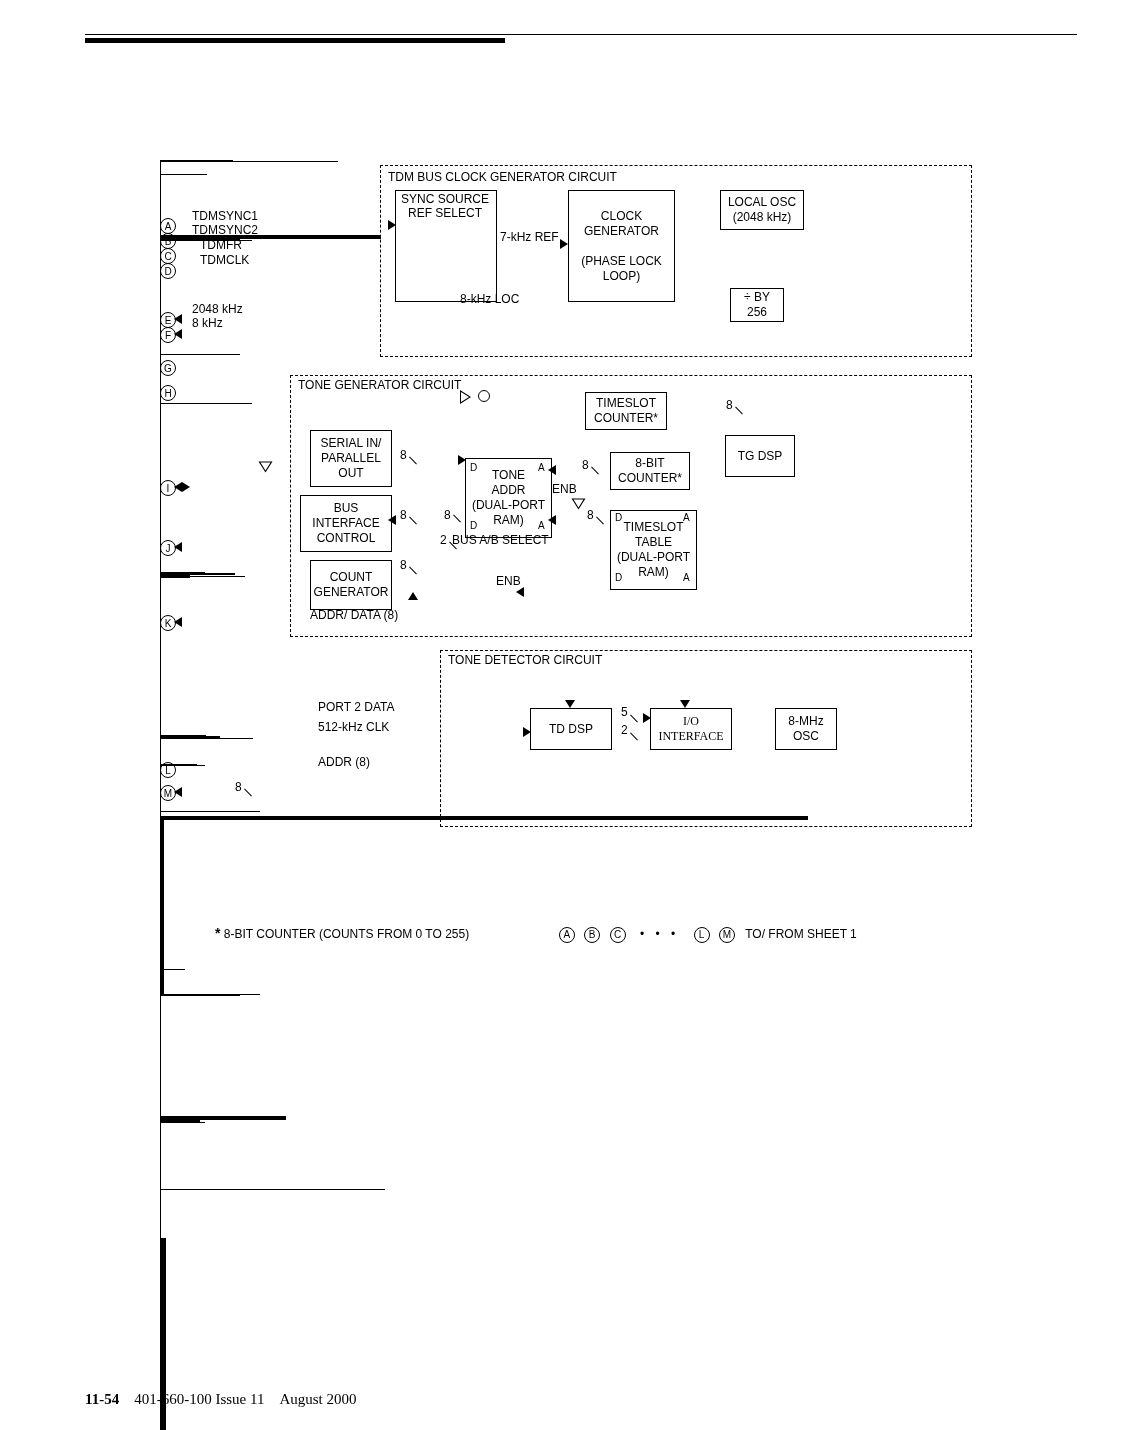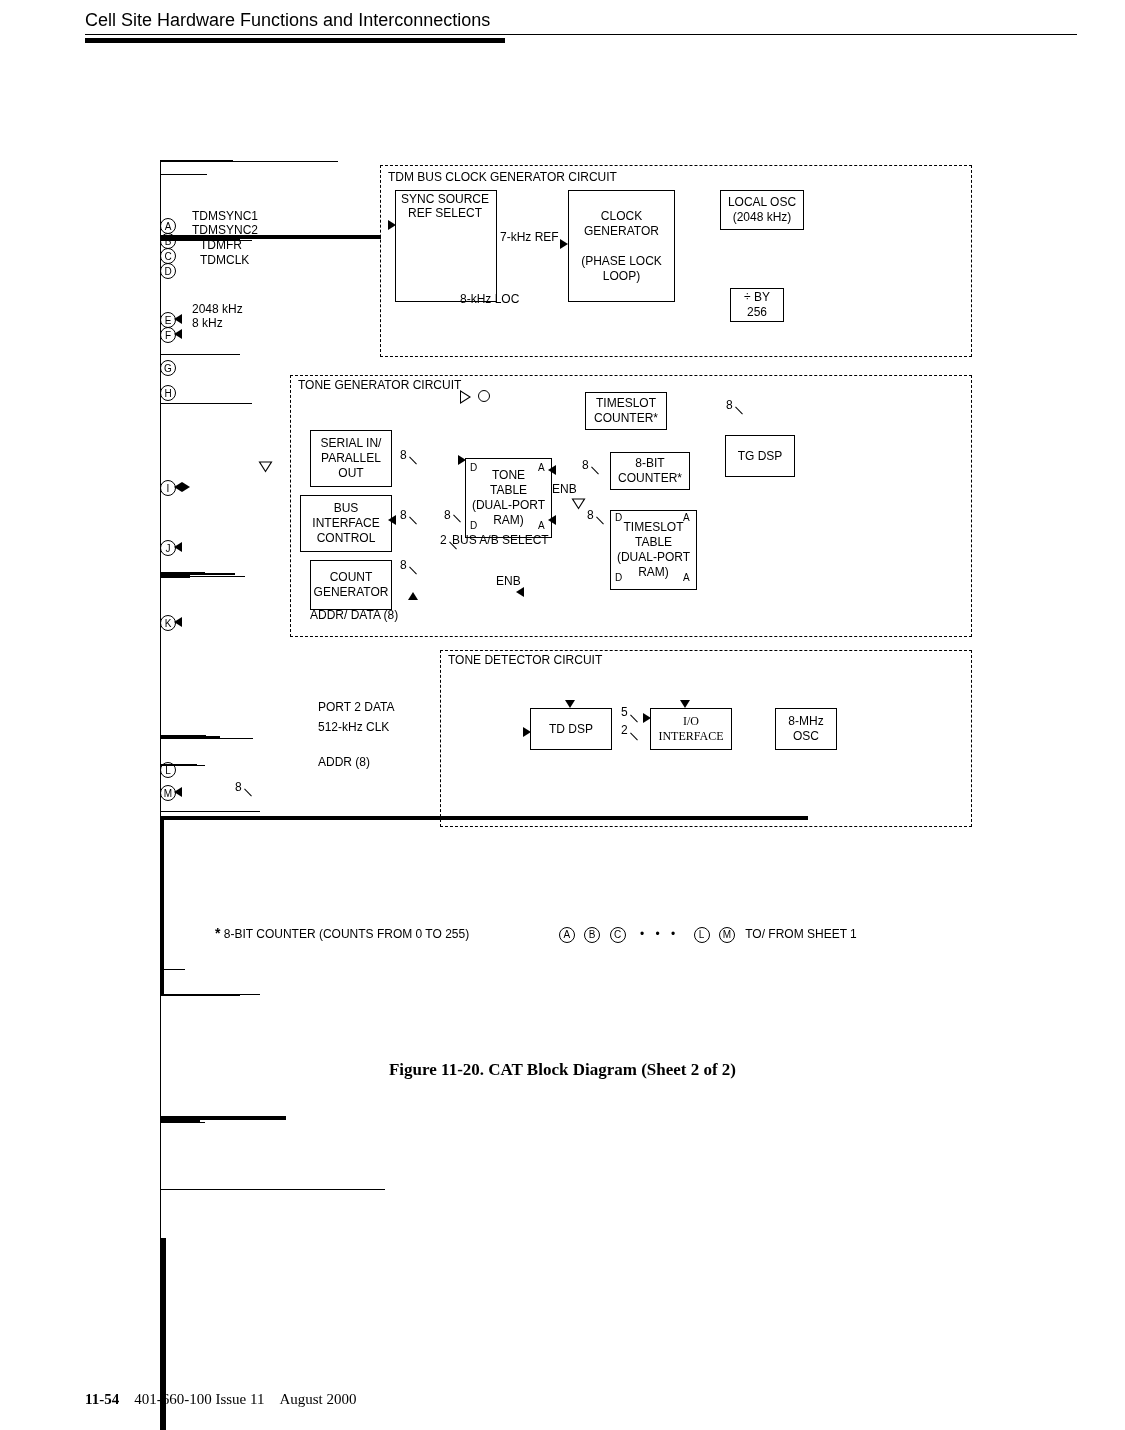--- a/index.html
+++ b/index.html
@@ -52,7 +52,6 @@
 
 <div class="page">
 
-  <div class="hdr-title">Cell Site Hardware Functions and Interconnections</div>
   <div class="hdr-rule-thin"></div>
   <div class="hdr-rule-thick"></div>
 

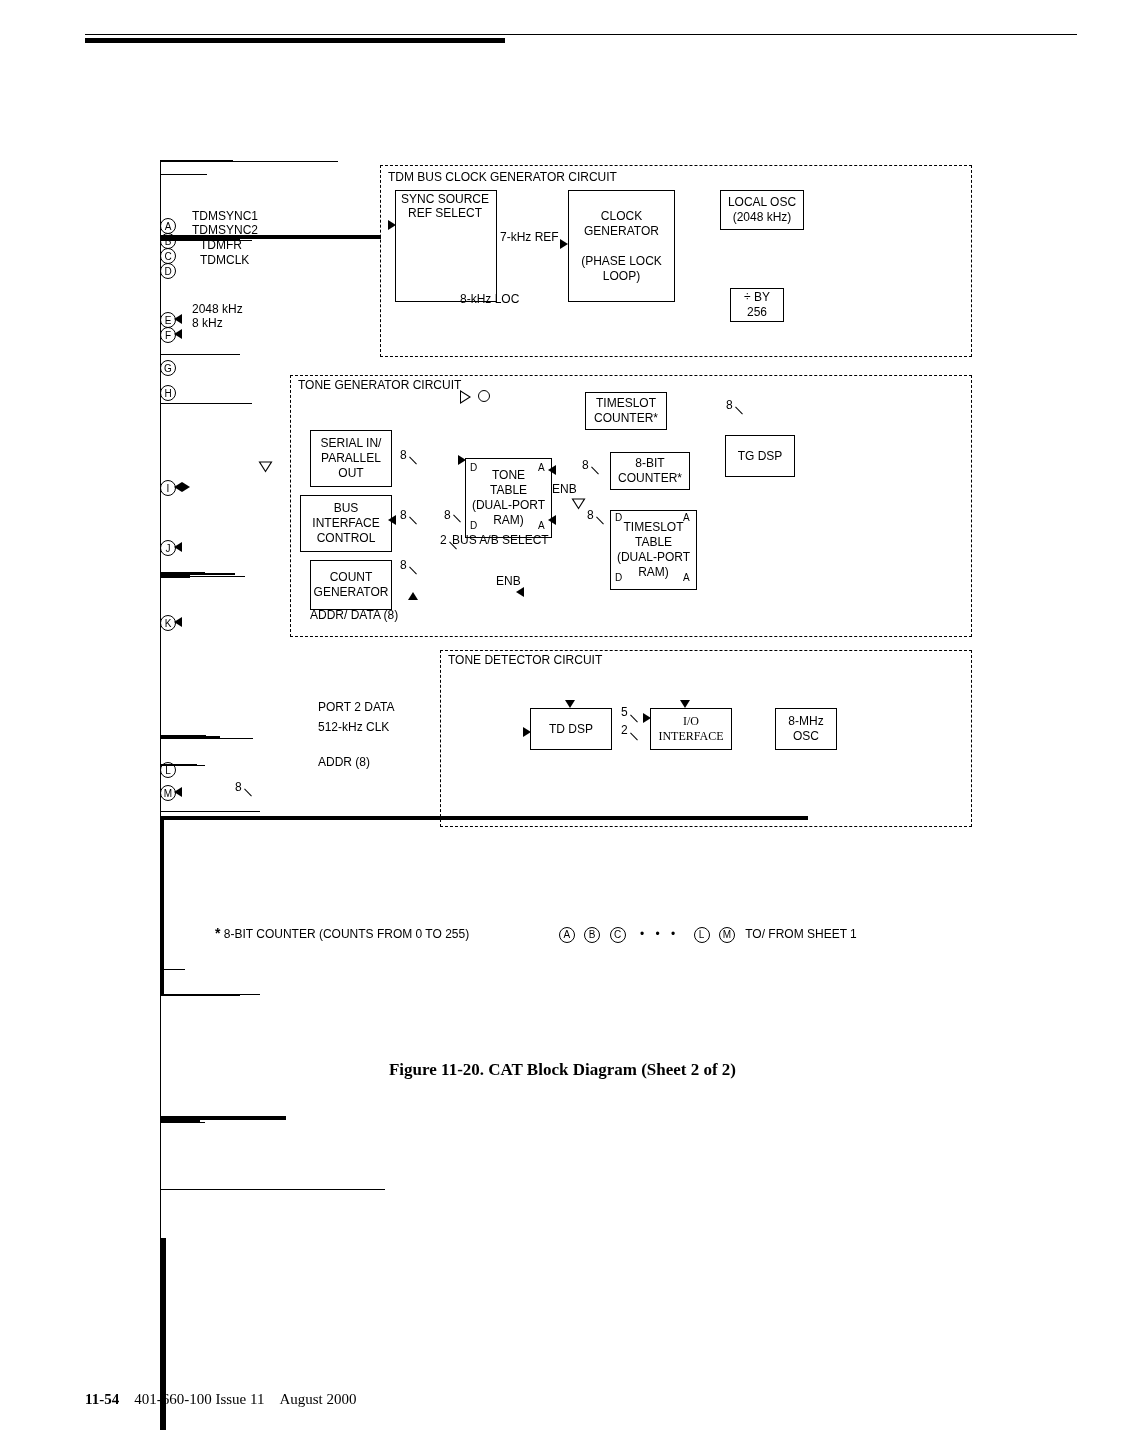--- a/index.html
+++ b/index.html
@@ -152,7 +152,7 @@
 
     <div class="box" style="left:305px;top:298px;width:85px;height:78px;">
         <span class="inner" style="white-space:pre-line;">TONE
-TABLE
+ADDR
 (DUAL-PORT
 RAM)</span>
       </div>

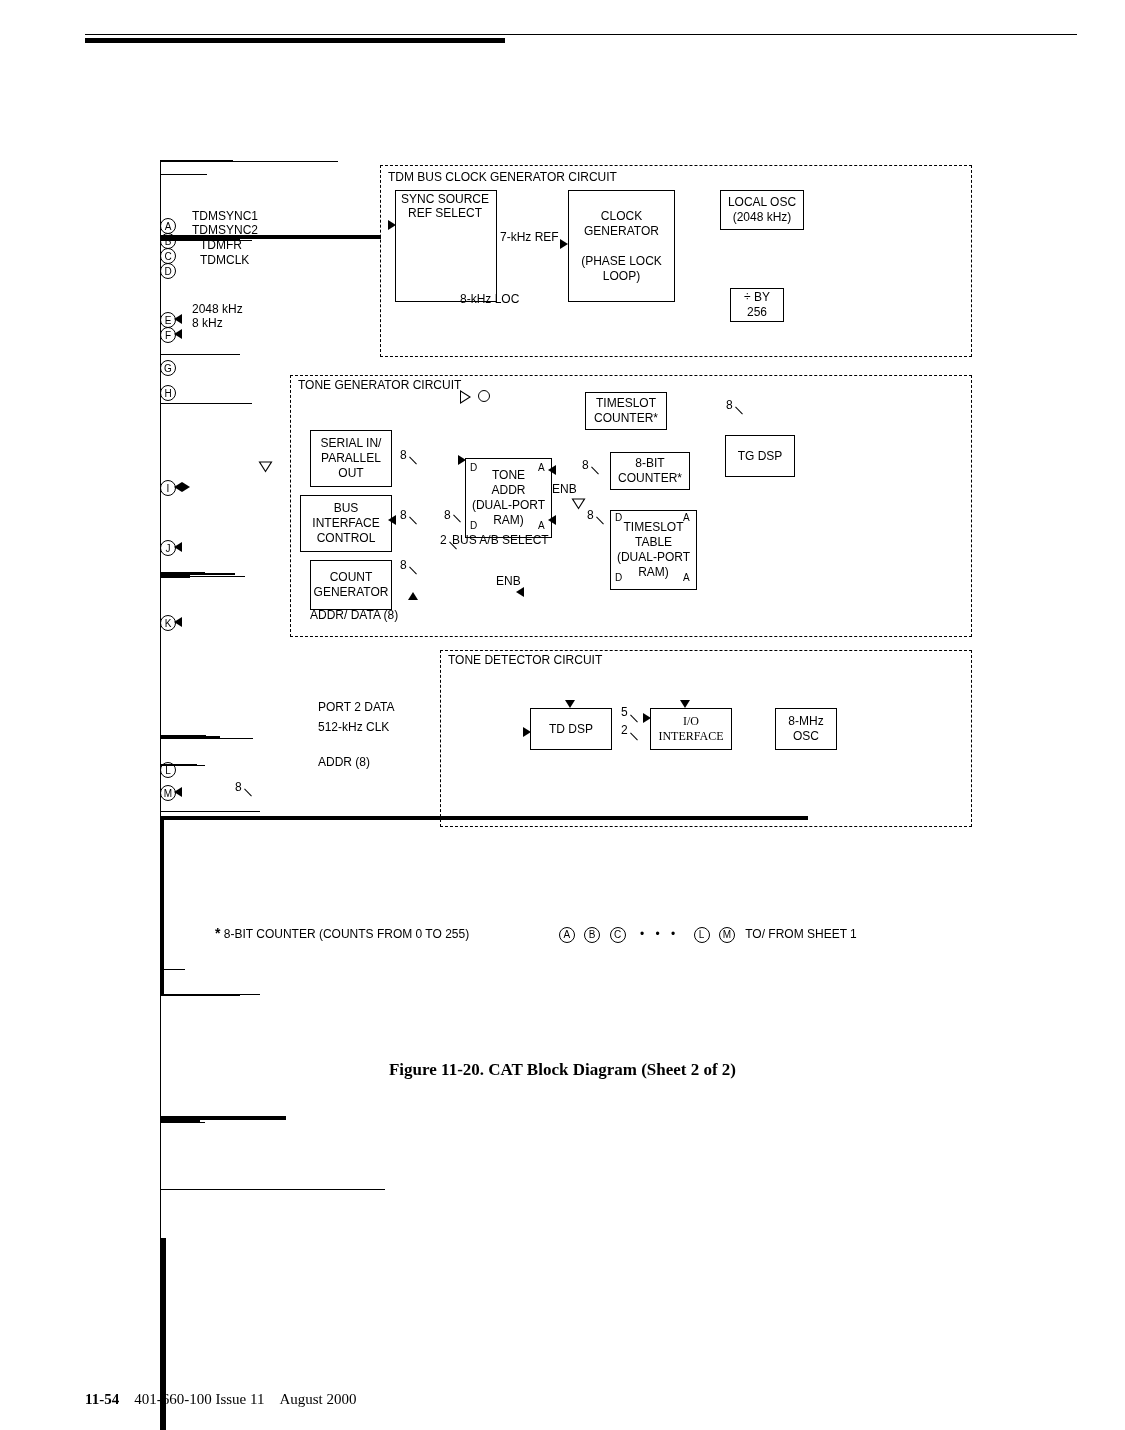--- a/index.html
+++ b/index.html
@@ -323,7 +323,6 @@
 
   </div>
 
-  <div class="caption" style="top:1060px;">Figure 11-20.  CAT Block Diagram (Sheet 2 of 2)</div>
 
 
   <div class="ftr">

